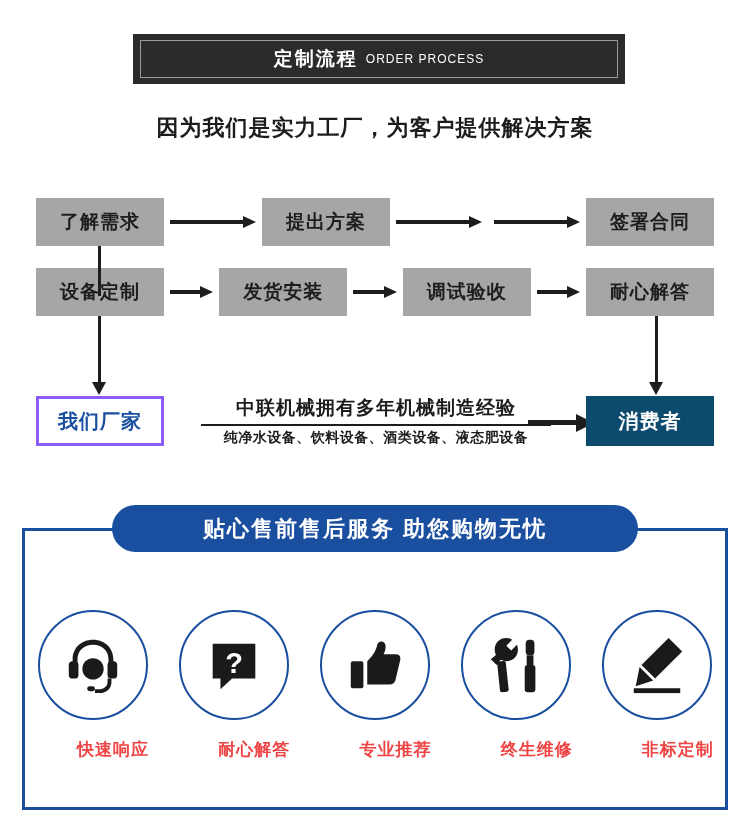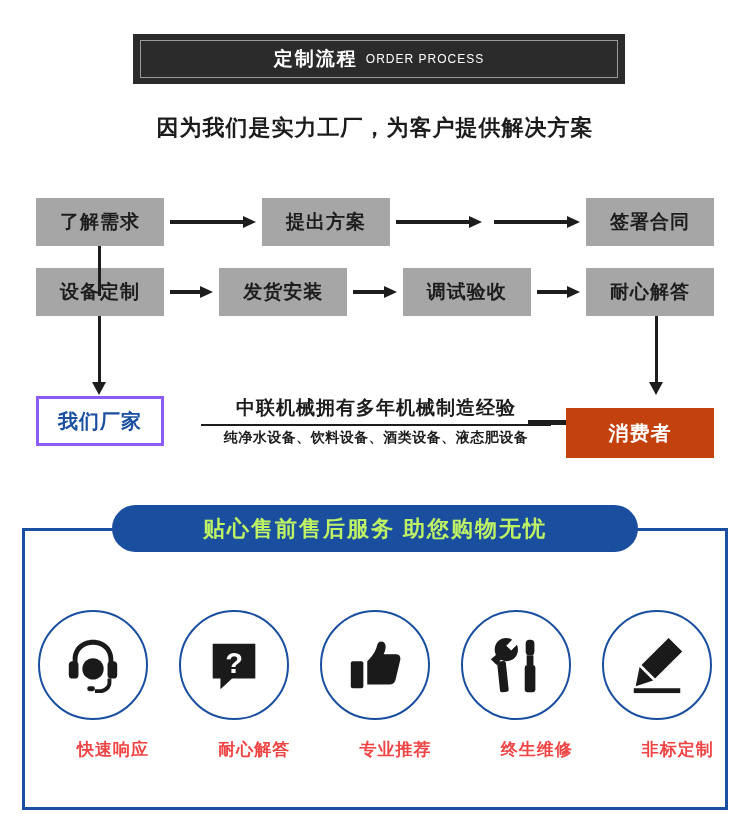--- a/index.html
+++ b/index.html
@@ -188,10 +188,10 @@
   .band-right {
     position: absolute;
     right: 0;
-    top: 12px;
-    width: 148px;
+    top: 0;
+    width: 128px;
     height: 50px;
-    background: #c2410c;
+    background: #0c4a6e;
     color: #ffffff;
     font-size: 20px;
     font-weight: bold;

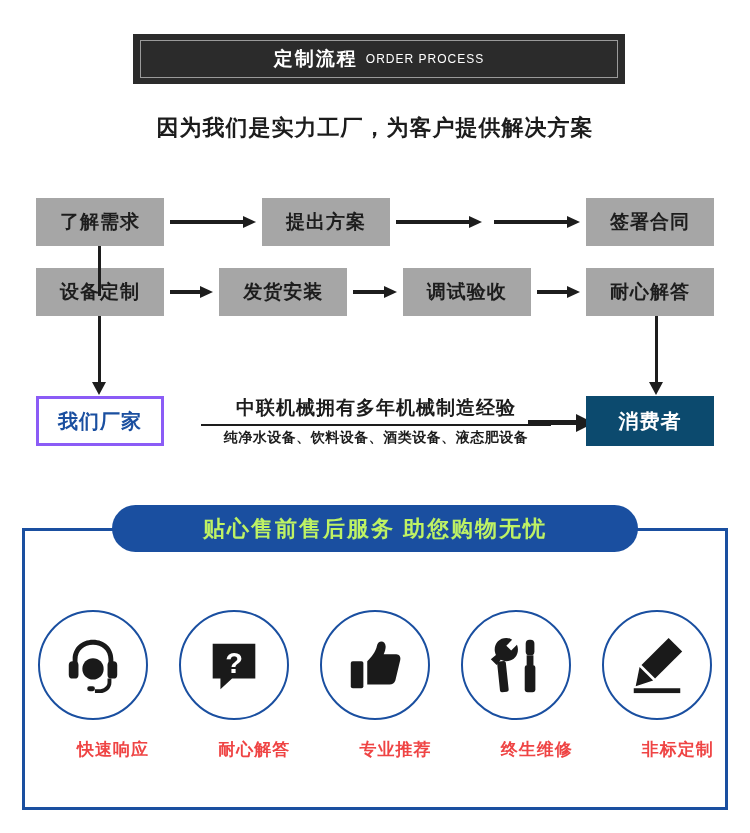--- a/index.html
+++ b/index.html
@@ -264,7 +264,7 @@
     transform: translateY(-23px);
     background: #1a4fa0;
     border-radius: 24px;
-    color: #bef264;
+    color: #ffffff;
     font-size: 22px;
     font-weight: bold;
     letter-spacing: 2px;

